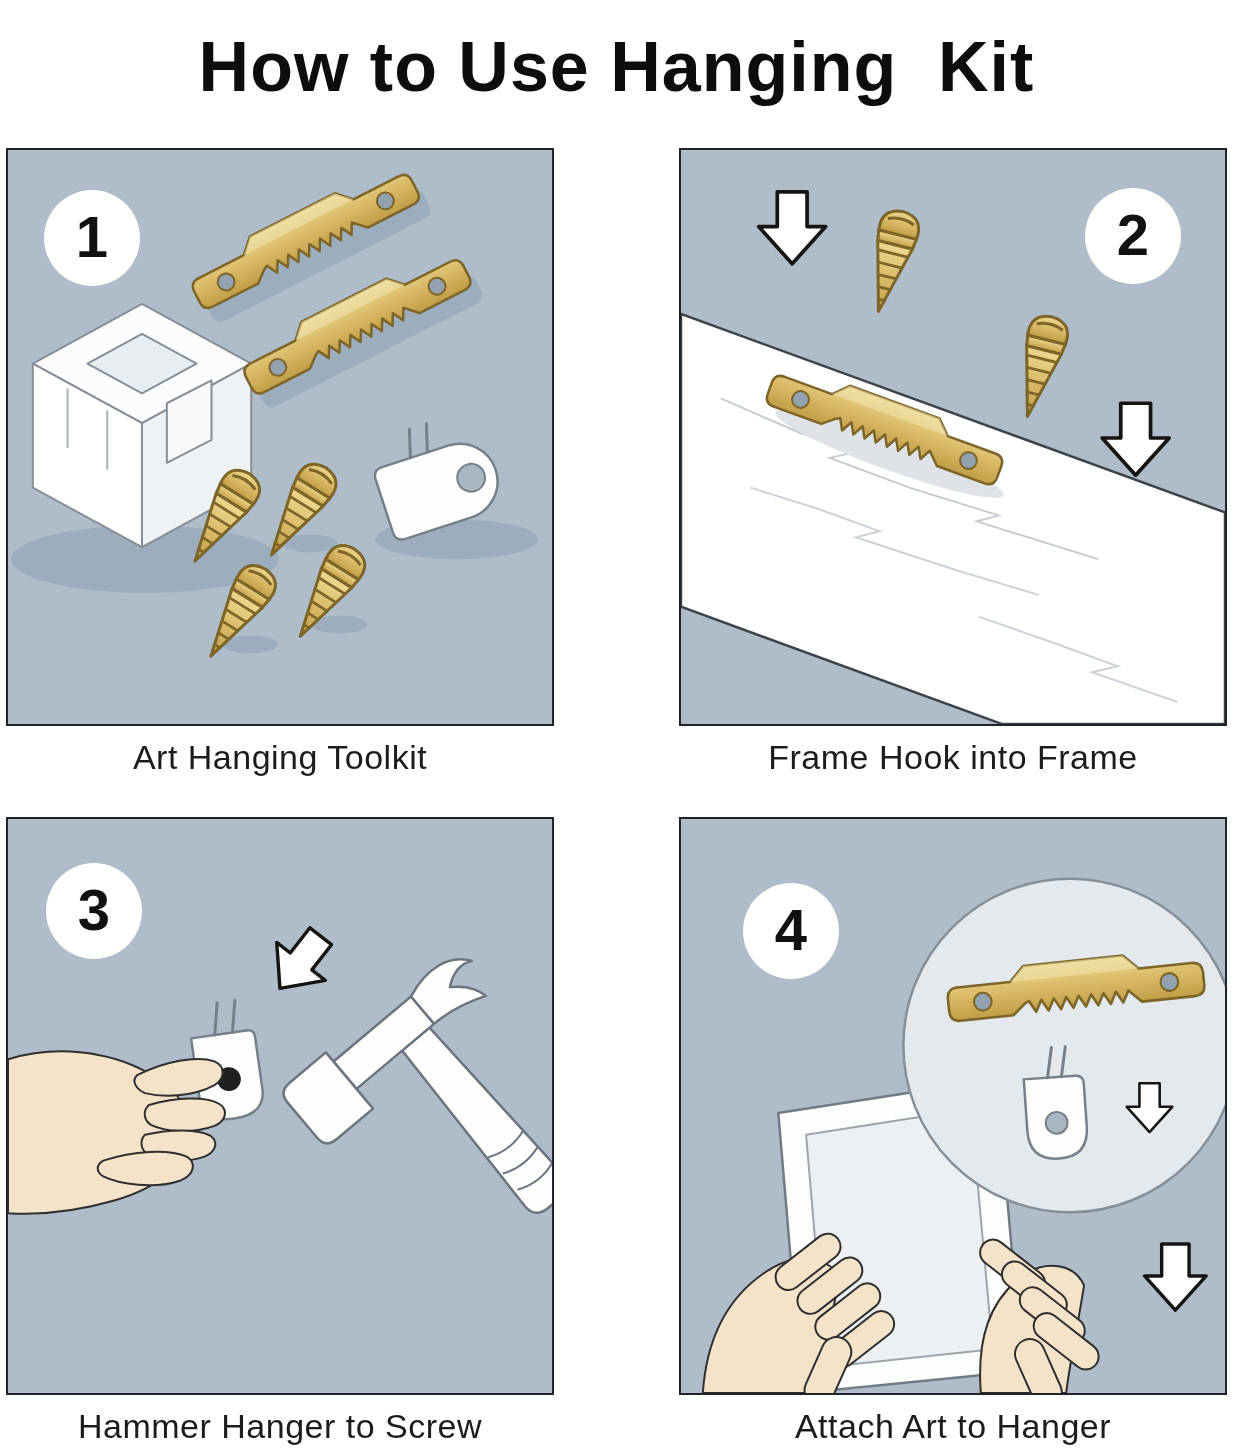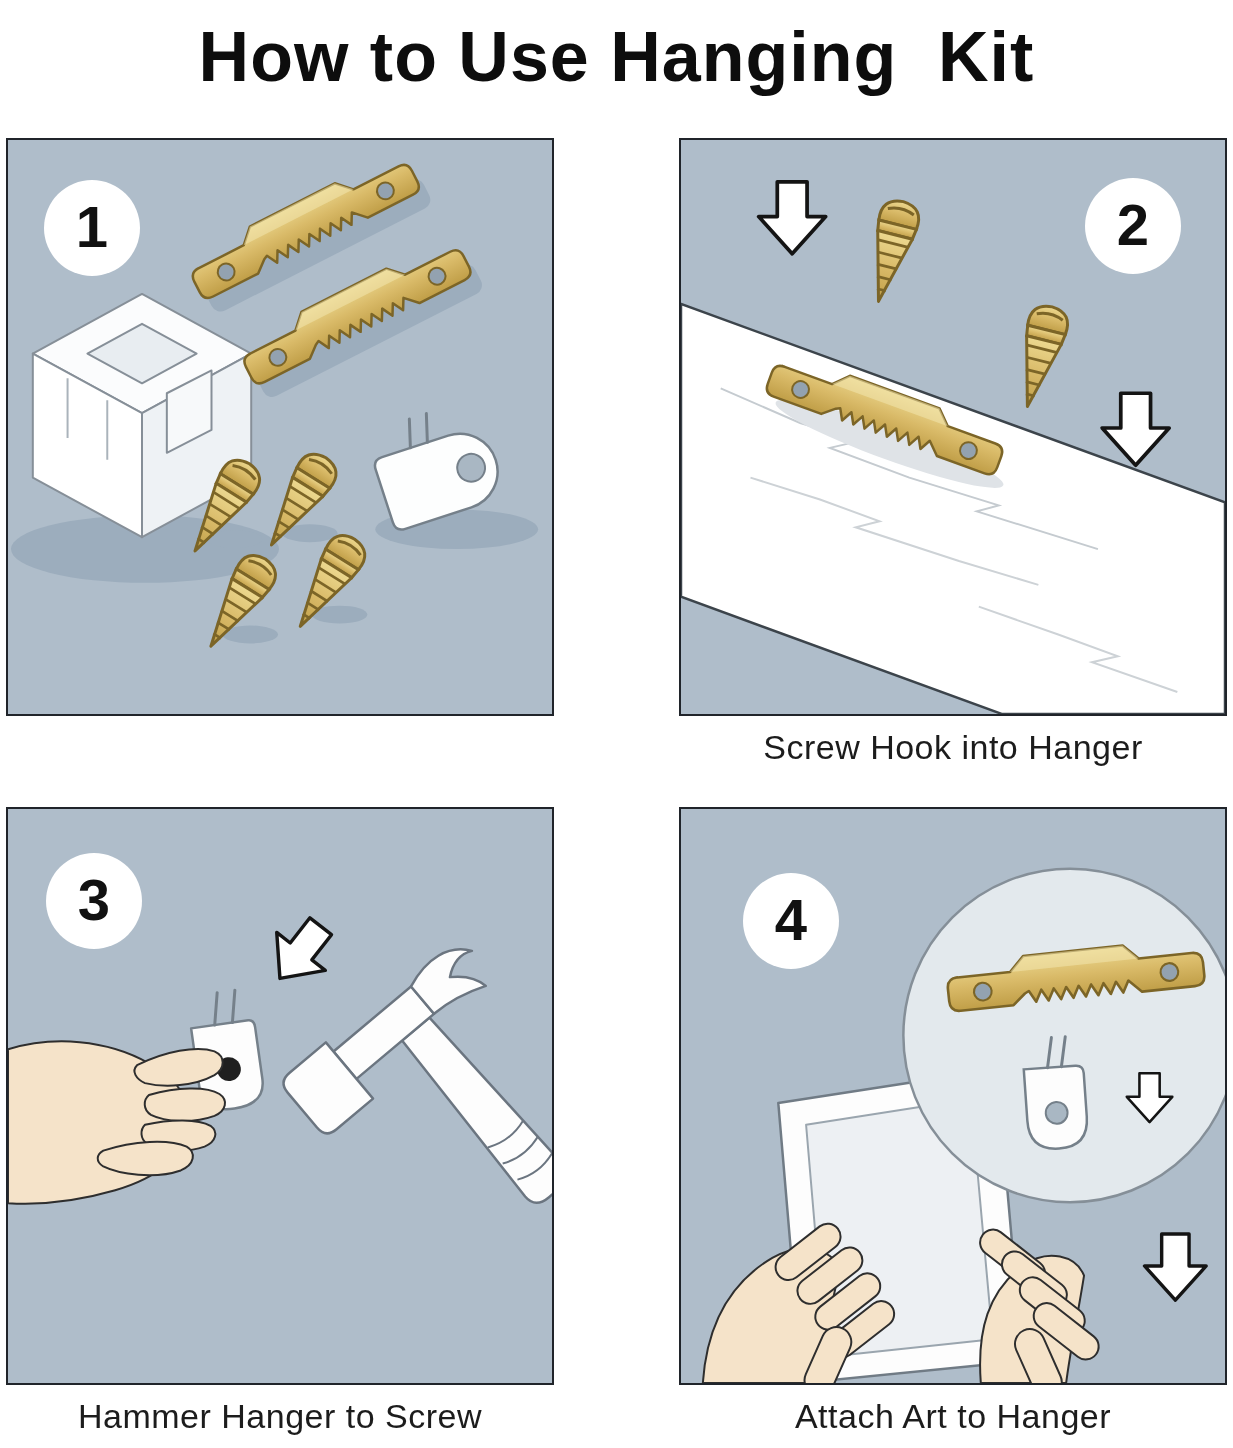--- a/index.html
+++ b/index.html
@@ -9,7 +9,7 @@
     color:#141414;
   }
   .page-title{
-    margin:8px;padding-top:10px;
+    margin:0;padding-top:28px;
     text-align:center;
     font-size:70px;line-height:1.12;
     font-weight:600;letter-spacing:1px;

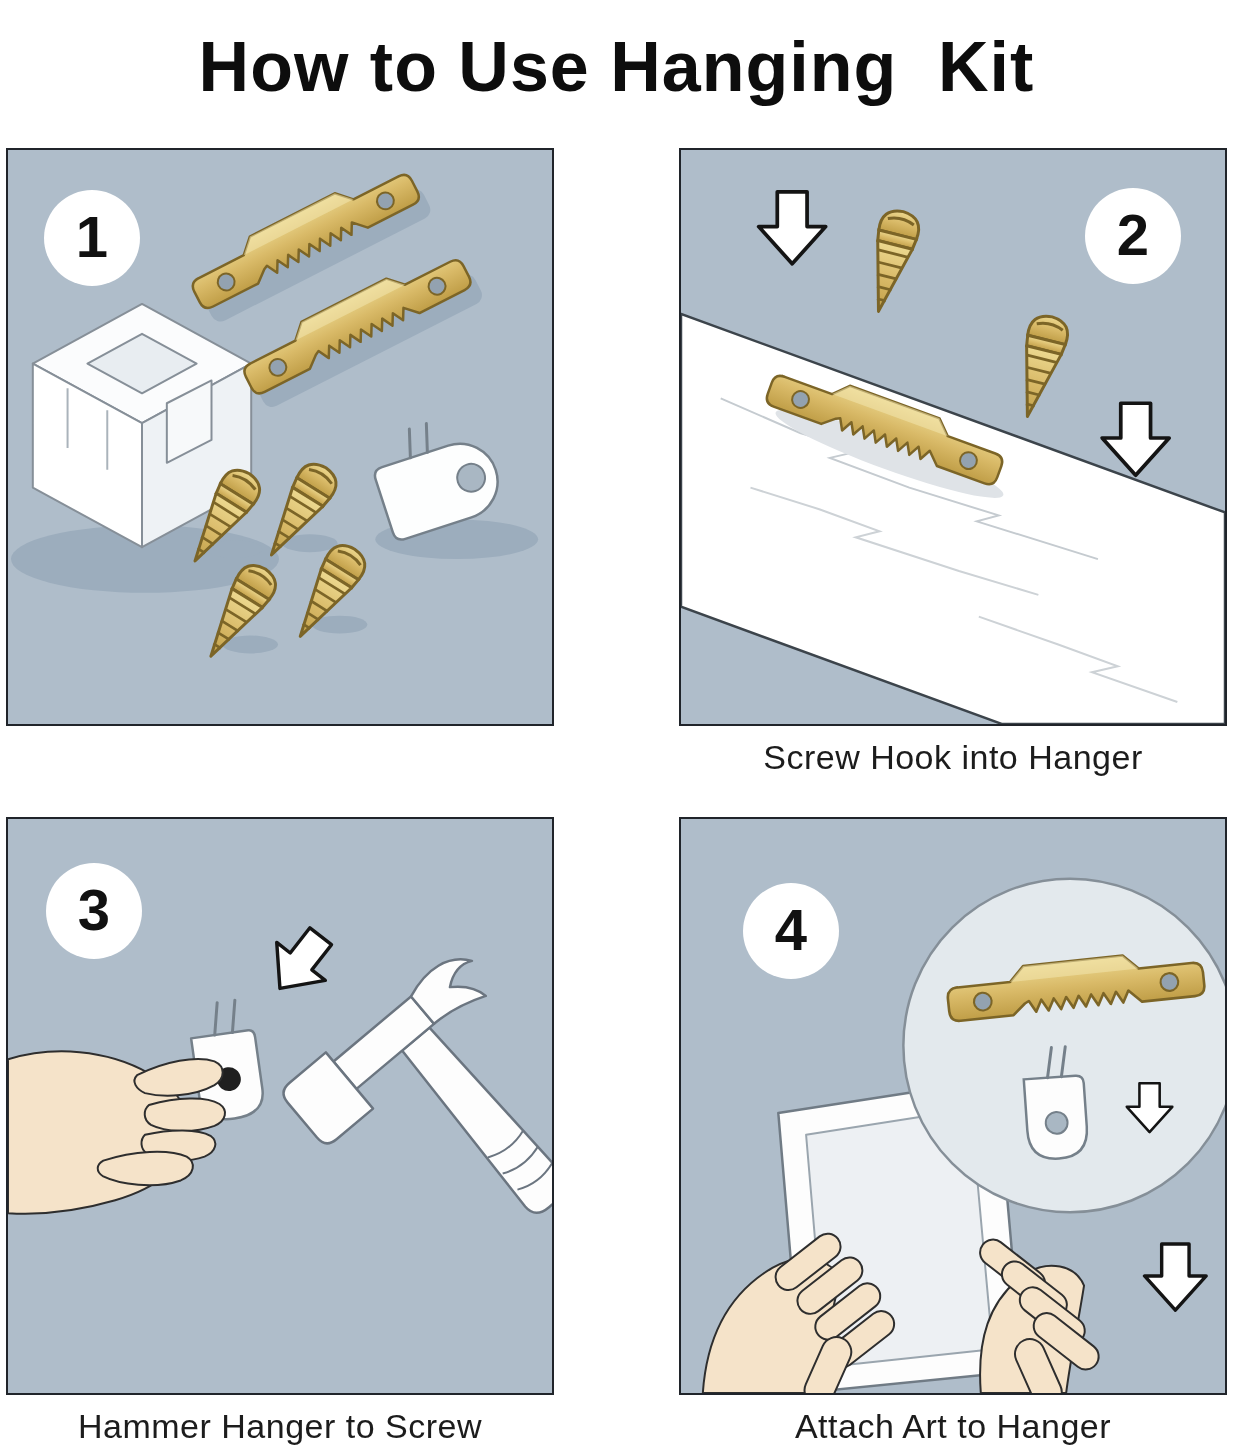--- a/index.html
+++ b/index.html
@@ -131,6 +131,7 @@
         <use href="#g-screw" transform="translate(323,444) rotate(32) scale(1.5)"></use>
       </svg>
     </div>
+    <figcaption>Art Hanging Toolkit</figcaption>
   </figure>
 
   <figure>

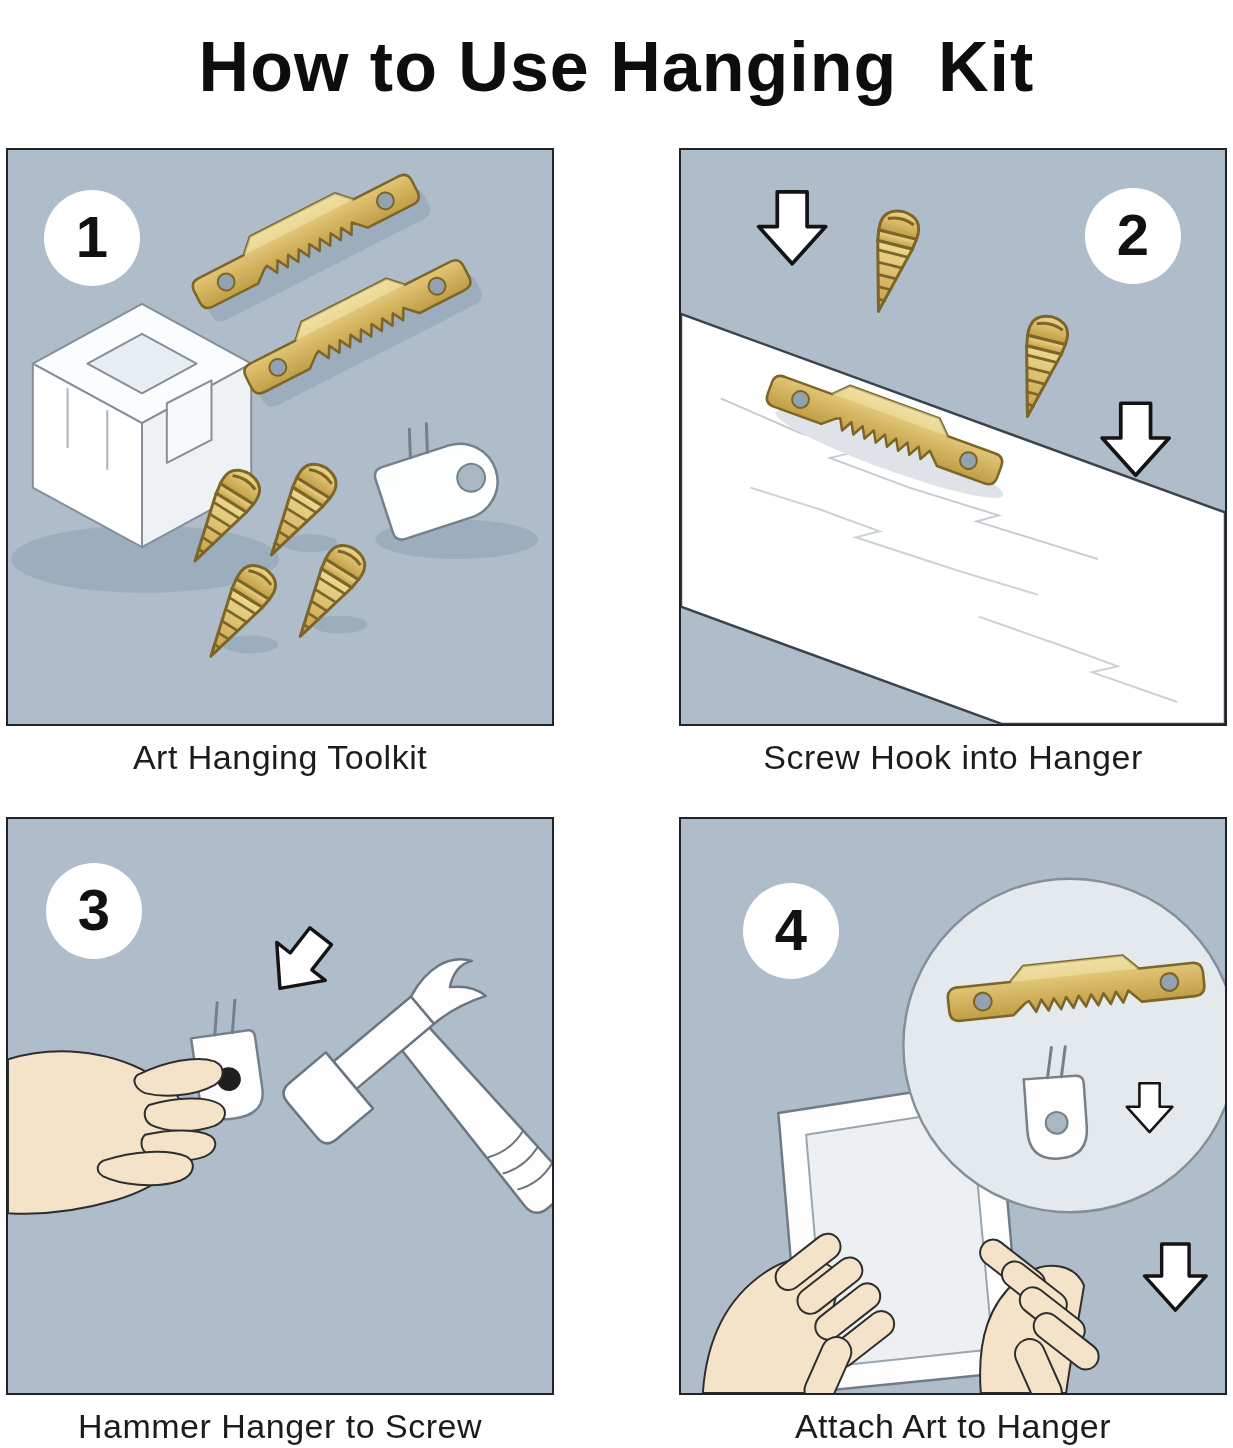--- a/index.html
+++ b/index.html
@@ -155,7 +155,7 @@
         <use href="#g-arrow" transform="translate(458,255) scale(1.25)"></use>
       </svg>
     </div>
-    <figcaption>Screw Hook into Hanger</figcaption>
+    <figcaption>Frame Hook into Frame</figcaption>
   </figure>
 
   <figure>

